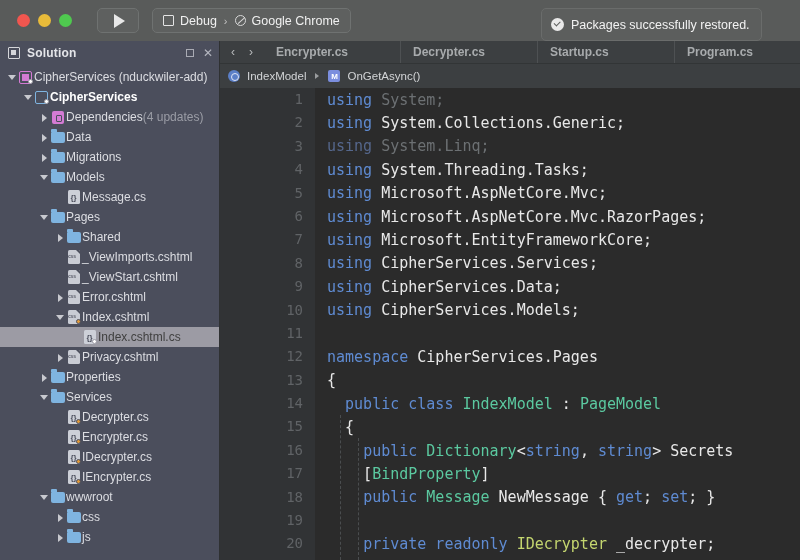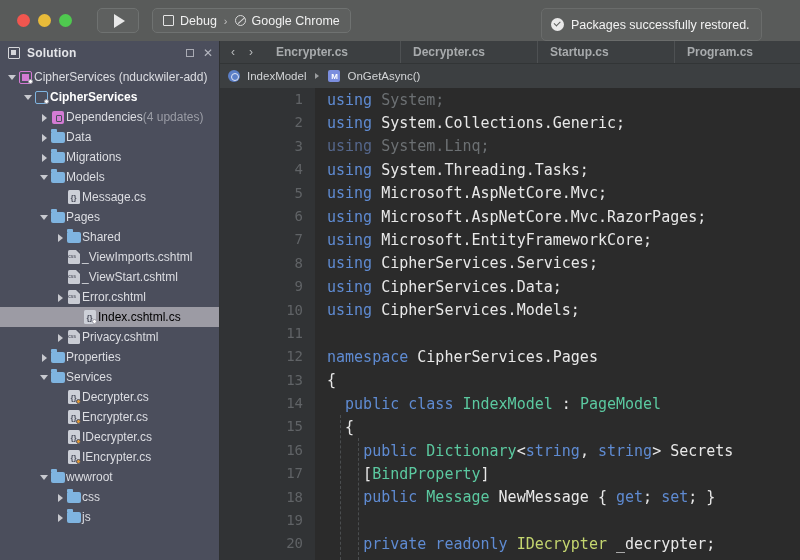--- a/index.html
+++ b/index.html
@@ -429,6 +429,15 @@
             <div class="ic-cshtml"></div>
           </div>
           <span class="label">Error.cshtml</span>
+        </div>
+        <div class="row">
+          <div style="width: 56px; flex: 0 0 auto;"></div>
+          <div class="arrow open"></div>
+          <div class="icon-wrap">
+            <div class="ic-cshtml"></div>
+            <div class="dot"></div>
+          </div>
+          <span class="label">Index.cshtml</span>
         </div>
         <div class="row selected">
           <div style="width: 72px; flex: 0 0 auto;"></div>

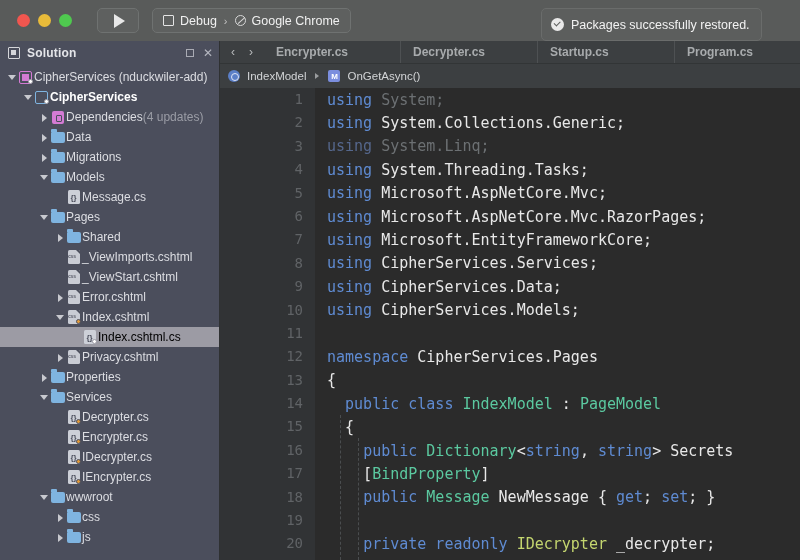--- a/index.html
+++ b/index.html
@@ -118,7 +118,7 @@
     white-space: nowrap; position: relative;
   }
   .row.selected { background: #9c9ba4; }
-  .row.selected .label { color: #000000; }
+  .row.selected .label { color: #404040; }
   .arrow {
     width: 9px; height: 9px; flex: none; position: relative;
   }

